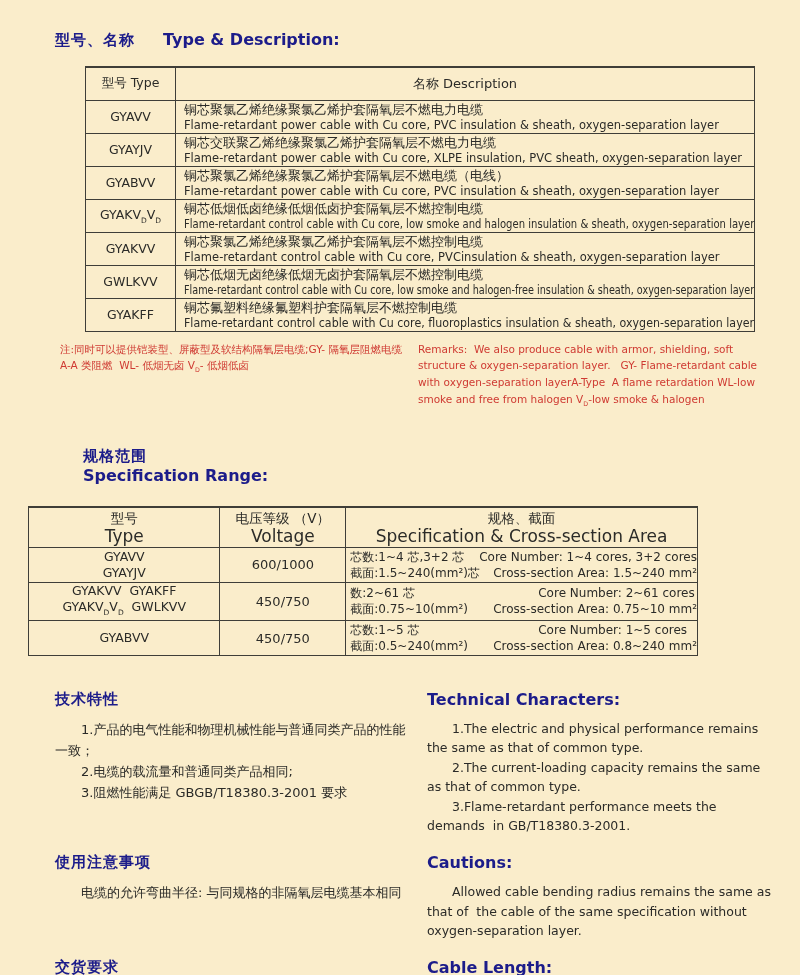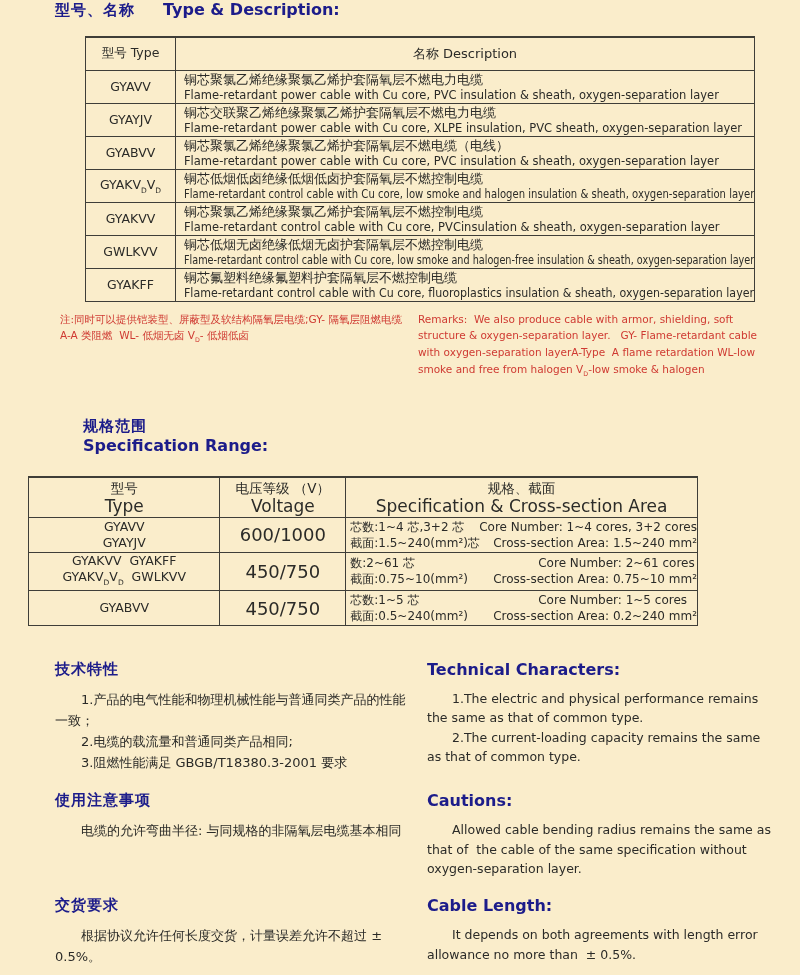--- a/index.html
+++ b/index.html
@@ -25,7 +25,7 @@
   .sec-head{display:flex;align-items:baseline;margin-left:55px;}
   .sec-head .cn{font-size:15px;font-weight:bold;color:var(--heading-color);letter-spacing:1px;}
   .sec-head .en{font-size:16px;font-weight:bold;color:var(--heading-color);margin-left:28px;}
-  #head1{}
+  #head1{padding-top:30px;}
   #head2{margin-top:38px;flex-direction:column;}
 
   

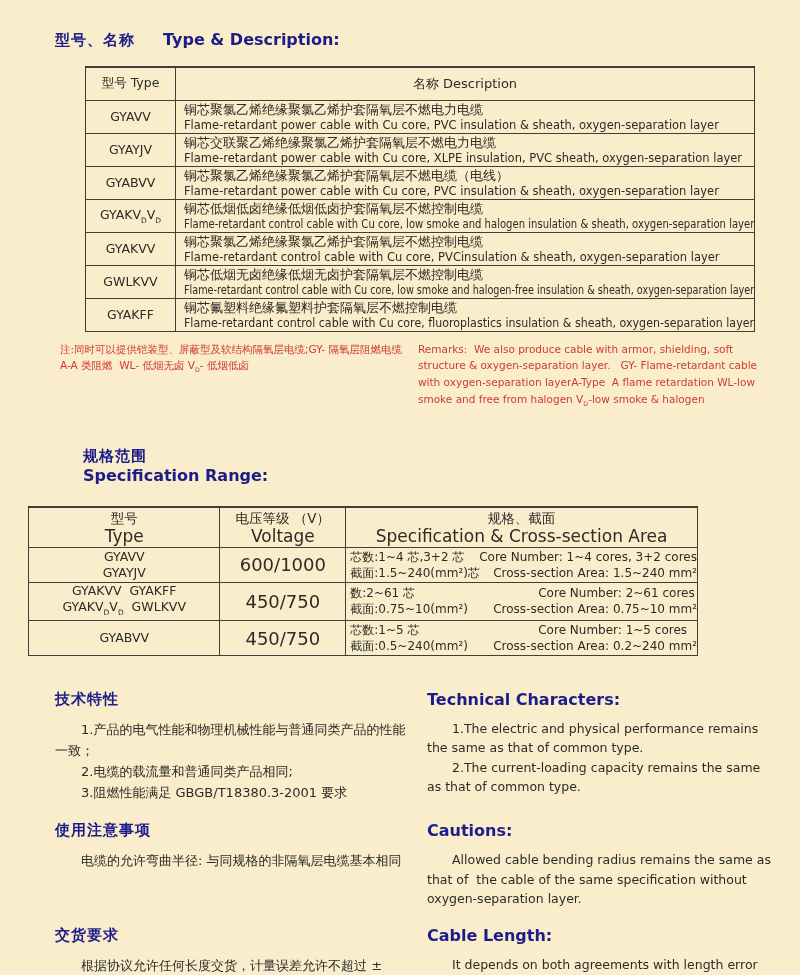--- a/index.html
+++ b/index.html
@@ -56,7 +56,7 @@
   #table2 .c3{width:316px;}
   #table2 .tcell2{text-align:center;font-size:12.5px;height:34px;}
   .types-line{white-space:pre;line-height:16px;}
-  #table2 .vcell{text-align:center;font-size:18px;}
+  #table2 .vcell{text-align:center;font-size:13px;}
   #table2 .scell{padding:1px 0 1px 4px;}
   .specline{display:flex;font-size:12px;line-height:16px;}
   .specline .scn{width:188px;white-space:nowrap;}

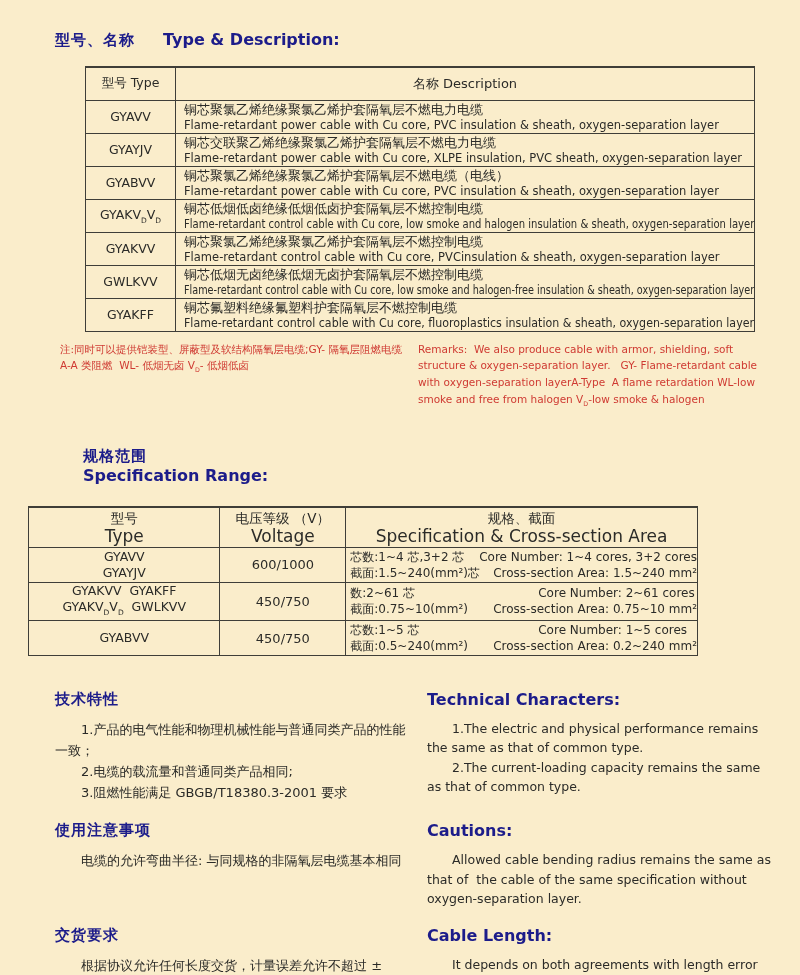--- a/index.html
+++ b/index.html
@@ -209,7 +209,7 @@
         </div>
         <div class="specline">
           <span class="scn fitw">截面:0.5~240(mm²)</span>
-          <span class="sen fitw">Cross-section Area: 0.2~240 mm²</span>
+          <span class="sen fitw">Cross-section Area: 0.8~240 mm²</span>
         </div>
       </td>
     </tr>

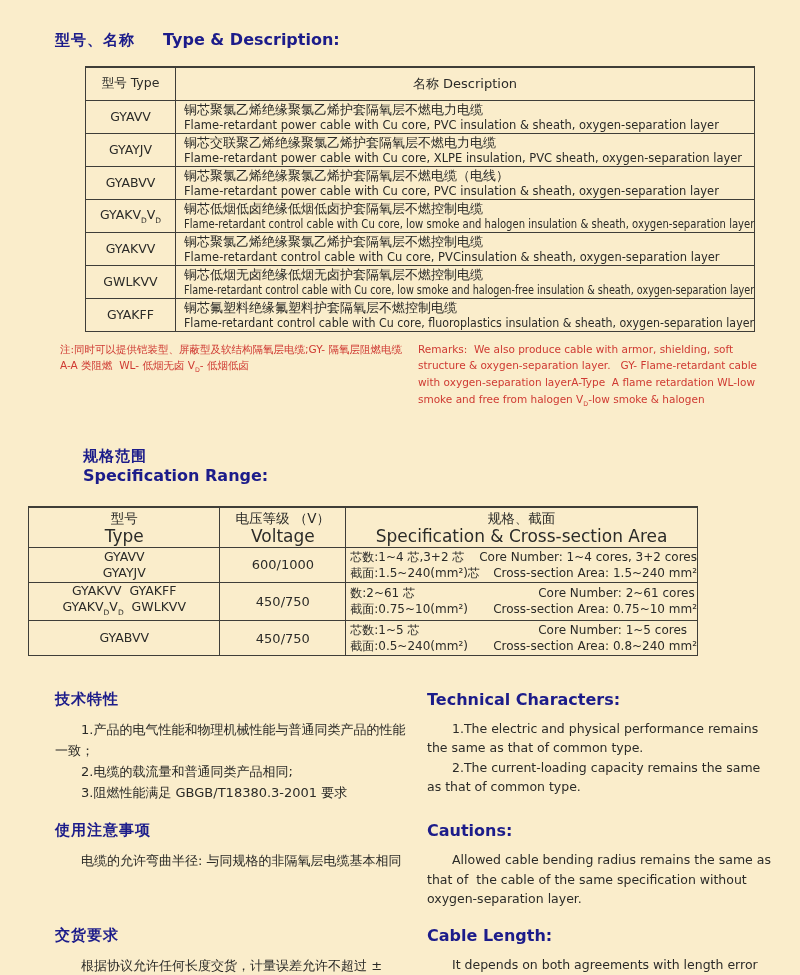--- a/index.html
+++ b/index.html
@@ -228,6 +228,7 @@
       <div class="blk-title-en">Technical Characters:</div>
       <div class="para-en">1.The electric and physical performance remains the same as that of common type.</div>
       <div class="para-en">2.The current-loading capacity remains the same as that of common type.</div>
+      <div class="para-en">3.Flame-retardant performance meets the demands  in GB/T18380.3-2001.</div>
     </div>
 
     <div>

